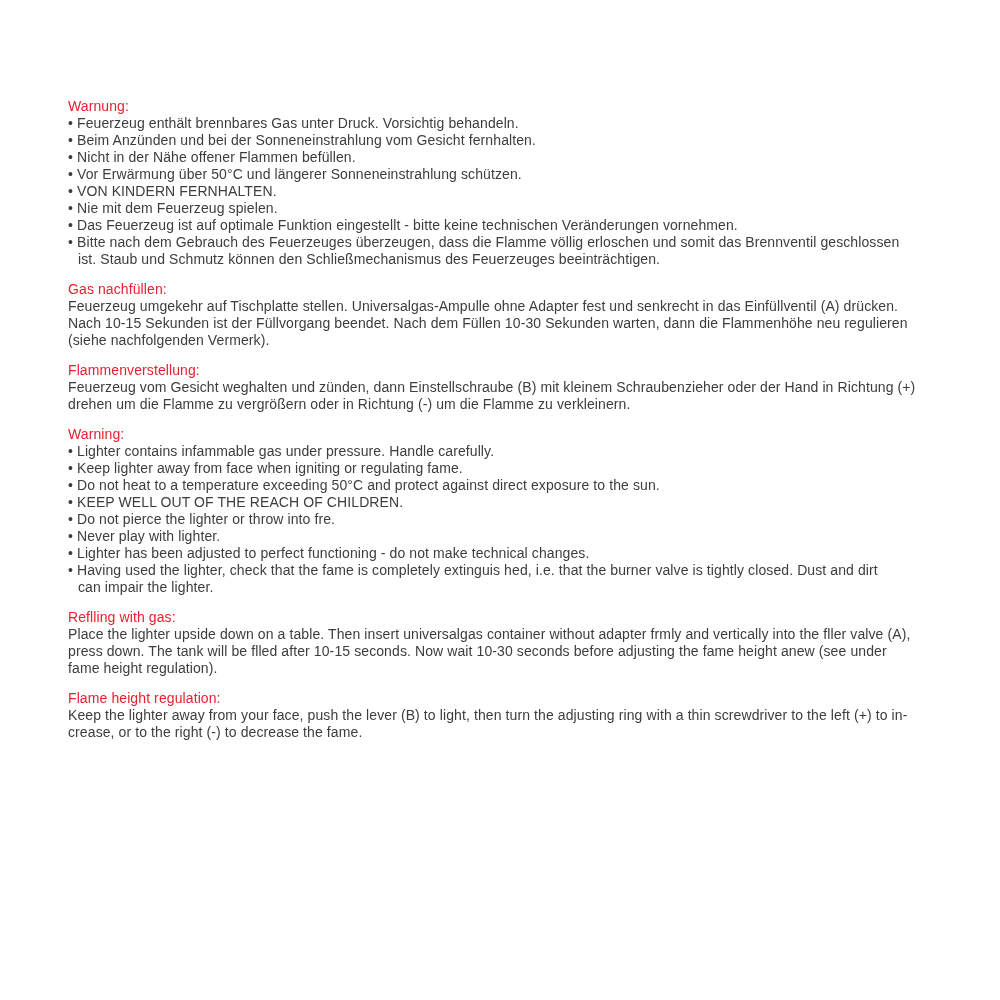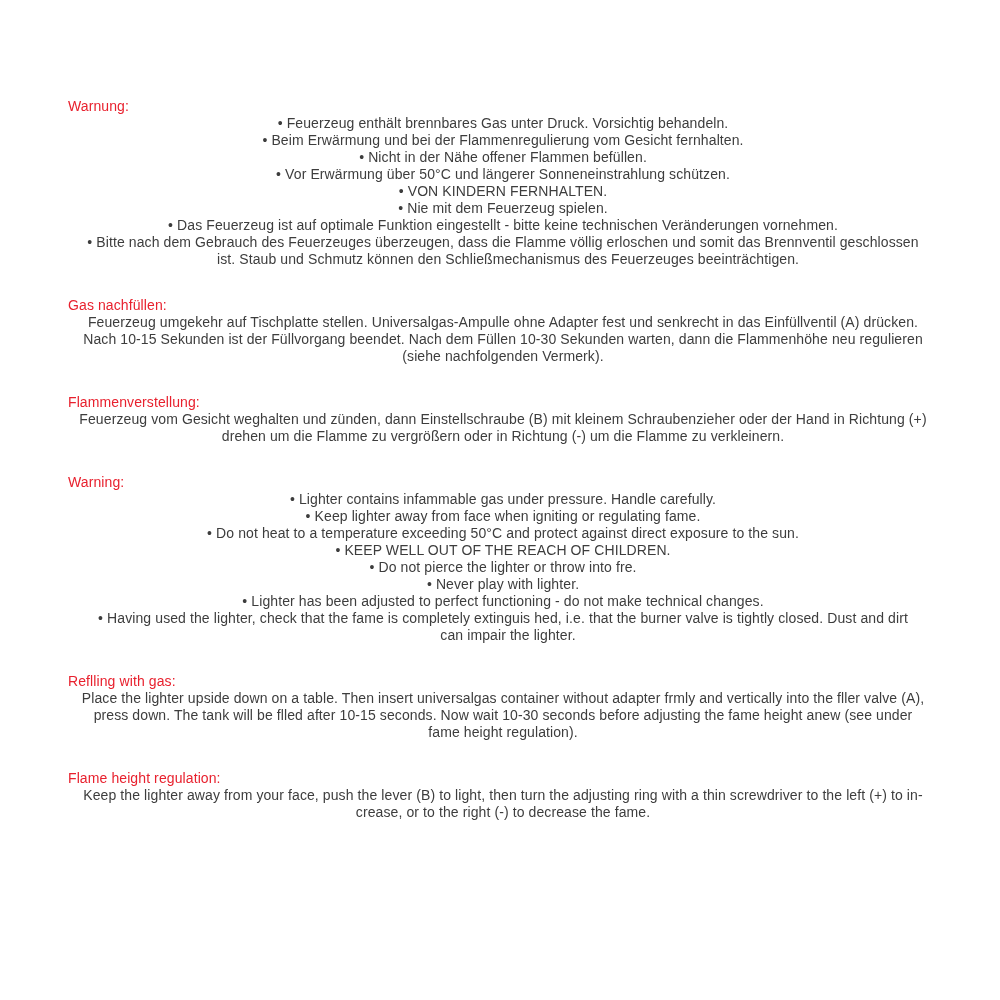--- a/index.html
+++ b/index.html
@@ -38,7 +38,6 @@
   .line {
     margin: 0;
     white-space: nowrap;
-    text-align: center;
   }
   .line.bullet {
     padding-left: 10px;

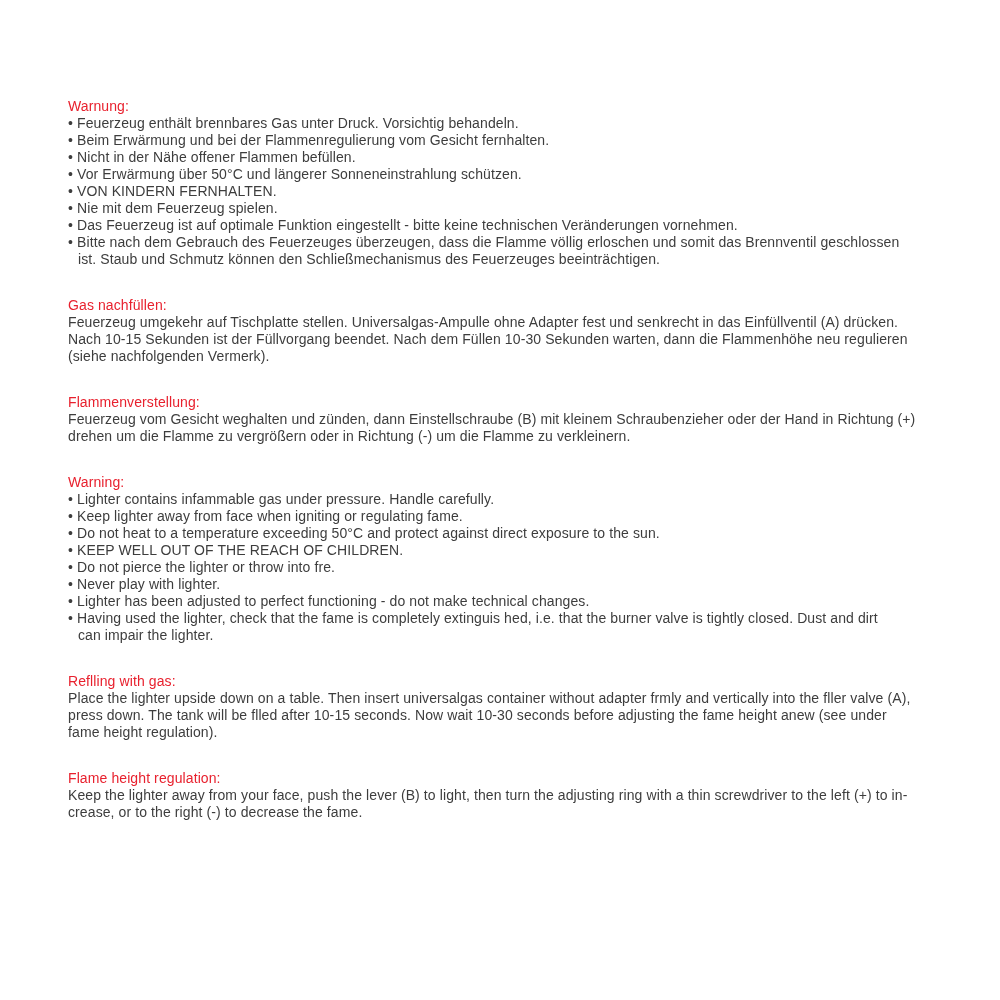--- a/index.html
+++ b/index.html
@@ -58,7 +58,7 @@
       <section class="section">
         <h2 class="heading">Warnung:</h2>
         <div class="line bullet"><span class="bullet-marker">• </span><span>Feuerzeug enthält brennbares Gas unter Druck. Vorsichtig behandeln.</span></div>
-        <div class="line bullet"><span class="bullet-marker">• </span><span>Beim Erwärmung und bei der Flammenregulierung vom Gesicht fernhalten.</span></div>
+        <div class="line bullet"><span class="bullet-marker">• </span><span>Beim Anzünden und bei der Sonneneinstrahlung vom Gesicht fernhalten.</span></div>
         <div class="line bullet"><span class="bullet-marker">• </span><span>Nicht in der Nähe offener Flammen befüllen.</span></div>
         <div class="line bullet"><span class="bullet-marker">• </span><span>Vor Erwärmung über 50°C und längerer Sonneneinstrahlung schützen.</span></div>
         <div class="line bullet"><span class="bullet-marker">• </span><span>VON KINDERN FERNHALTEN.</span></div>

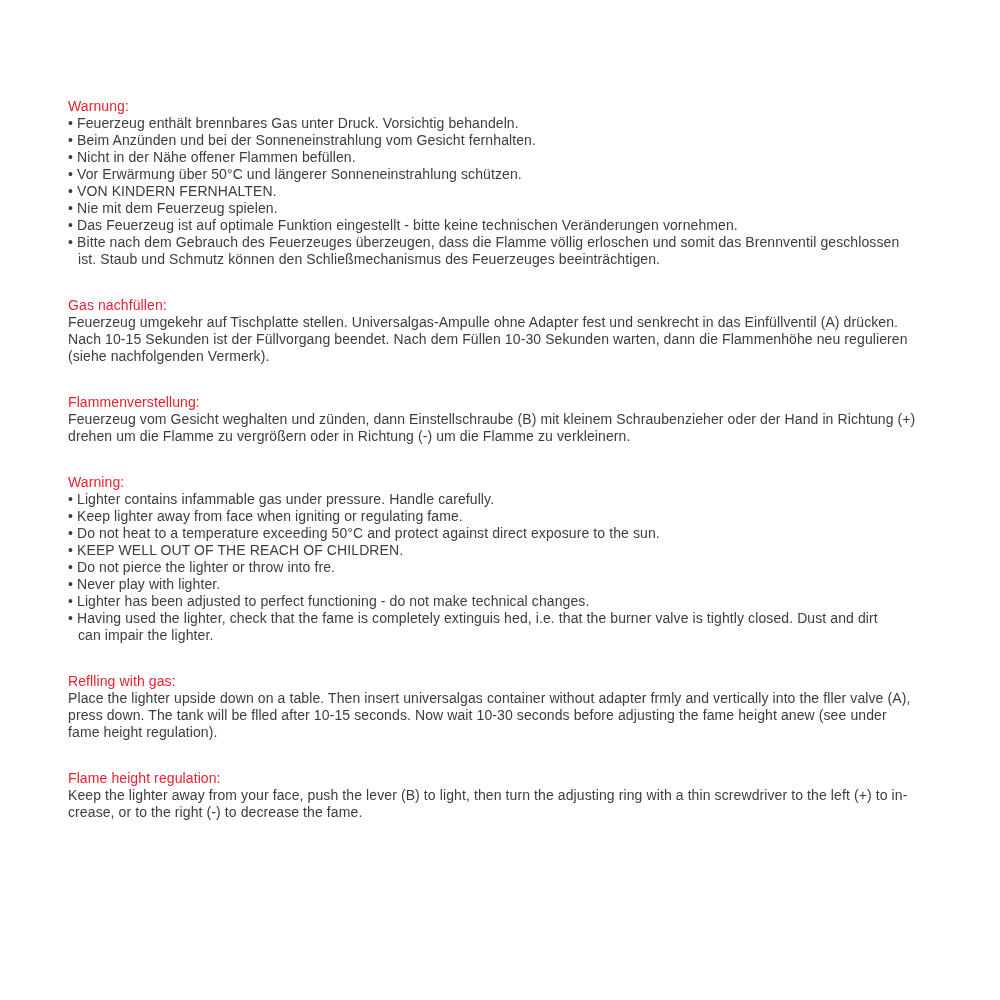--- a/index.html
+++ b/index.html
@@ -26,7 +26,7 @@
     letter-spacing: 0.1px;
   }
   .section + .section {
-    margin-top: 29px;
+    margin-top: 13px;
   }
   .heading {
     margin: 0;

